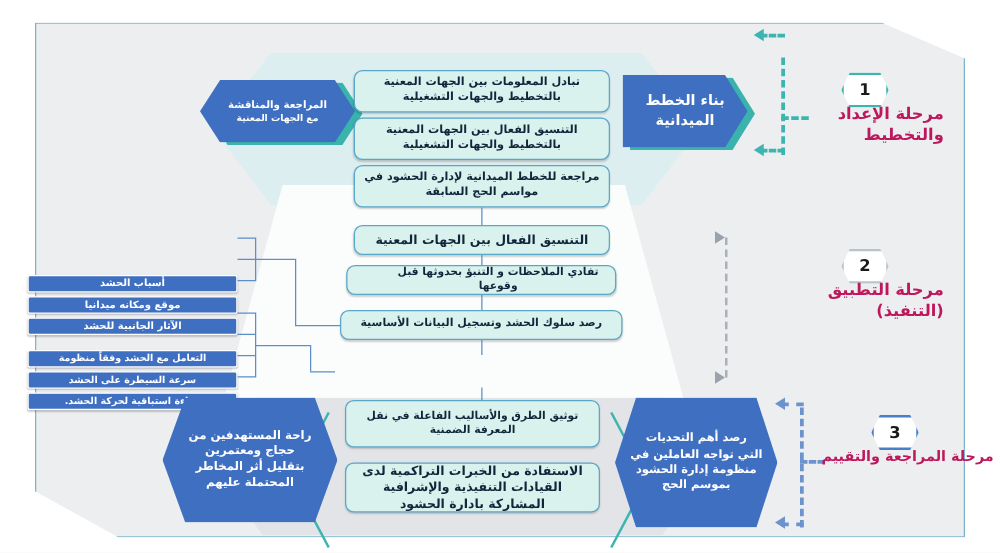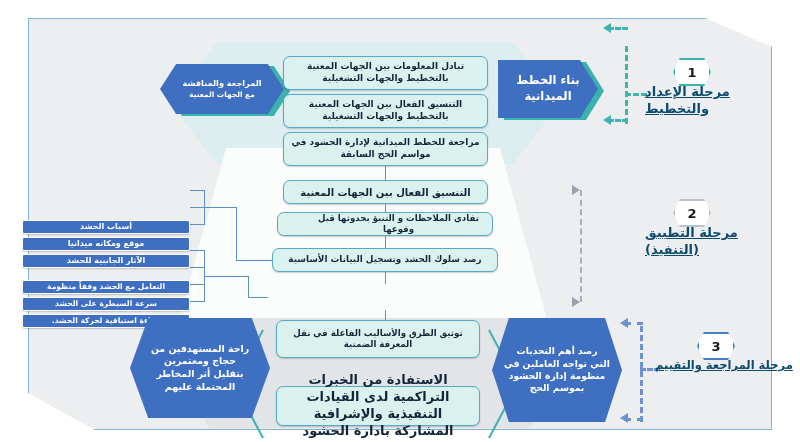--- a/index.html
+++ b/index.html
@@ -90,8 +90,8 @@
     clip-path:polygon(18% 0,82% 0,100% 50%,82% 100%,18% 100%,0 50%);
   }
   .stage-lab{
-    position:absolute;text-align:left;font-size:13px;font-weight:bold;
-    color:#0c4a6e;line-height:1.3;text-decoration:underline;
+    position:absolute;text-align:right;font-size:13px;font-weight:bold;
+    color:#be185d;line-height:1.3;
   }
 
   

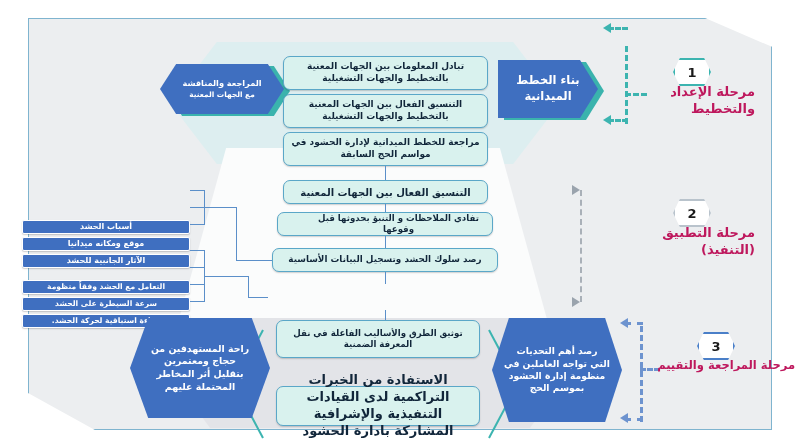--- a/index.html
+++ b/index.html
@@ -210,7 +210,7 @@
   </div>
 
   <div class="tbox" style="left:276px;top:320px;width:204px;height:38px;font-size:8.6px;">توثيق الطرق والأساليب الفاعلة في نقل المعرفة الضمنية</div>
-  <div class="tbox" style="left:276px;top:386px;width:204px;height:40px;font-size:13px;">الاستفادة من الخبرات التراكمية لدى القيادات التنفيذية والإشرافية المشاركة بادارة الحشود</div>
+  <div class="tbox" style="left:276px;top:370px;width:204px;height:40px;font-size:10px;">الاستفادة من الخبرات التراكمية لدى القيادات التنفيذية والإشرافية المشاركة بادارة الحشود</div>
 
   <div class="teal-line" style="left:262px;top:330px;width:2px;height:36px;transform:rotate(28deg);transform-origin:top center;"></div>
   <div class="teal-line" style="left:262px;top:400px;width:2px;height:38px;transform:rotate(-28deg);transform-origin:bottom center;"></div>

